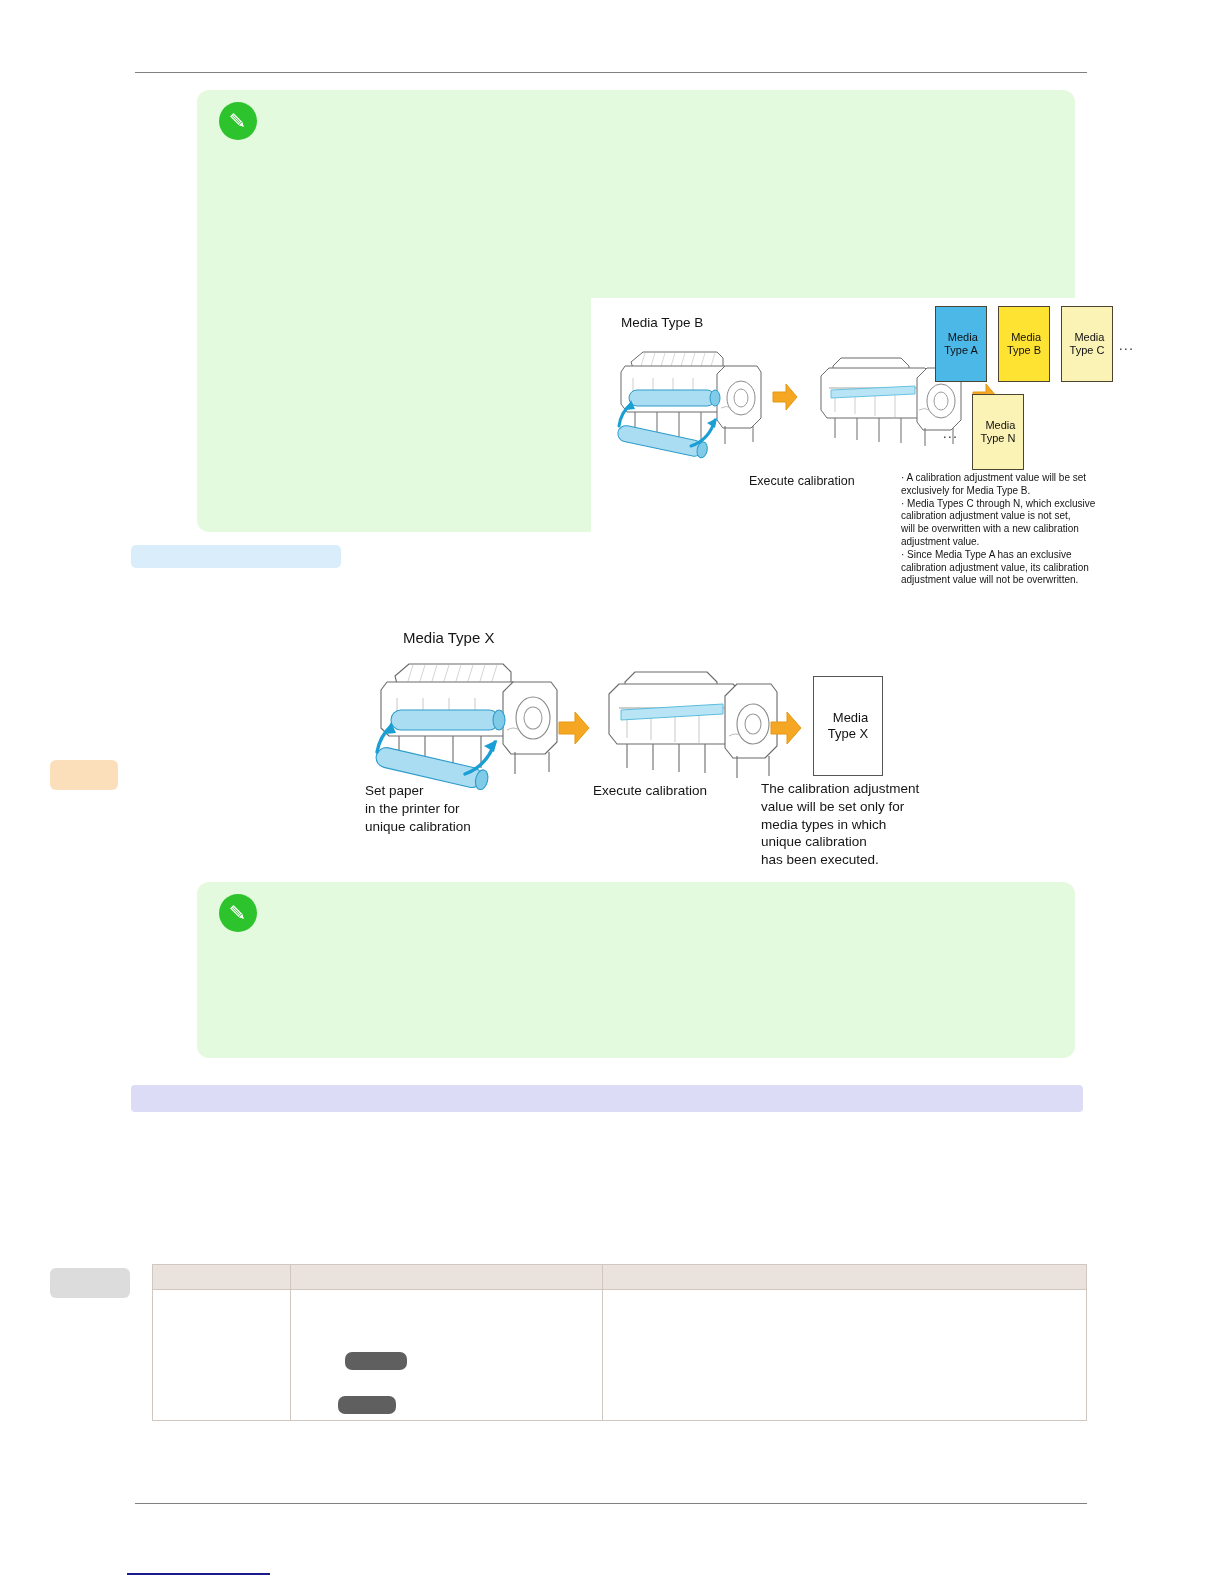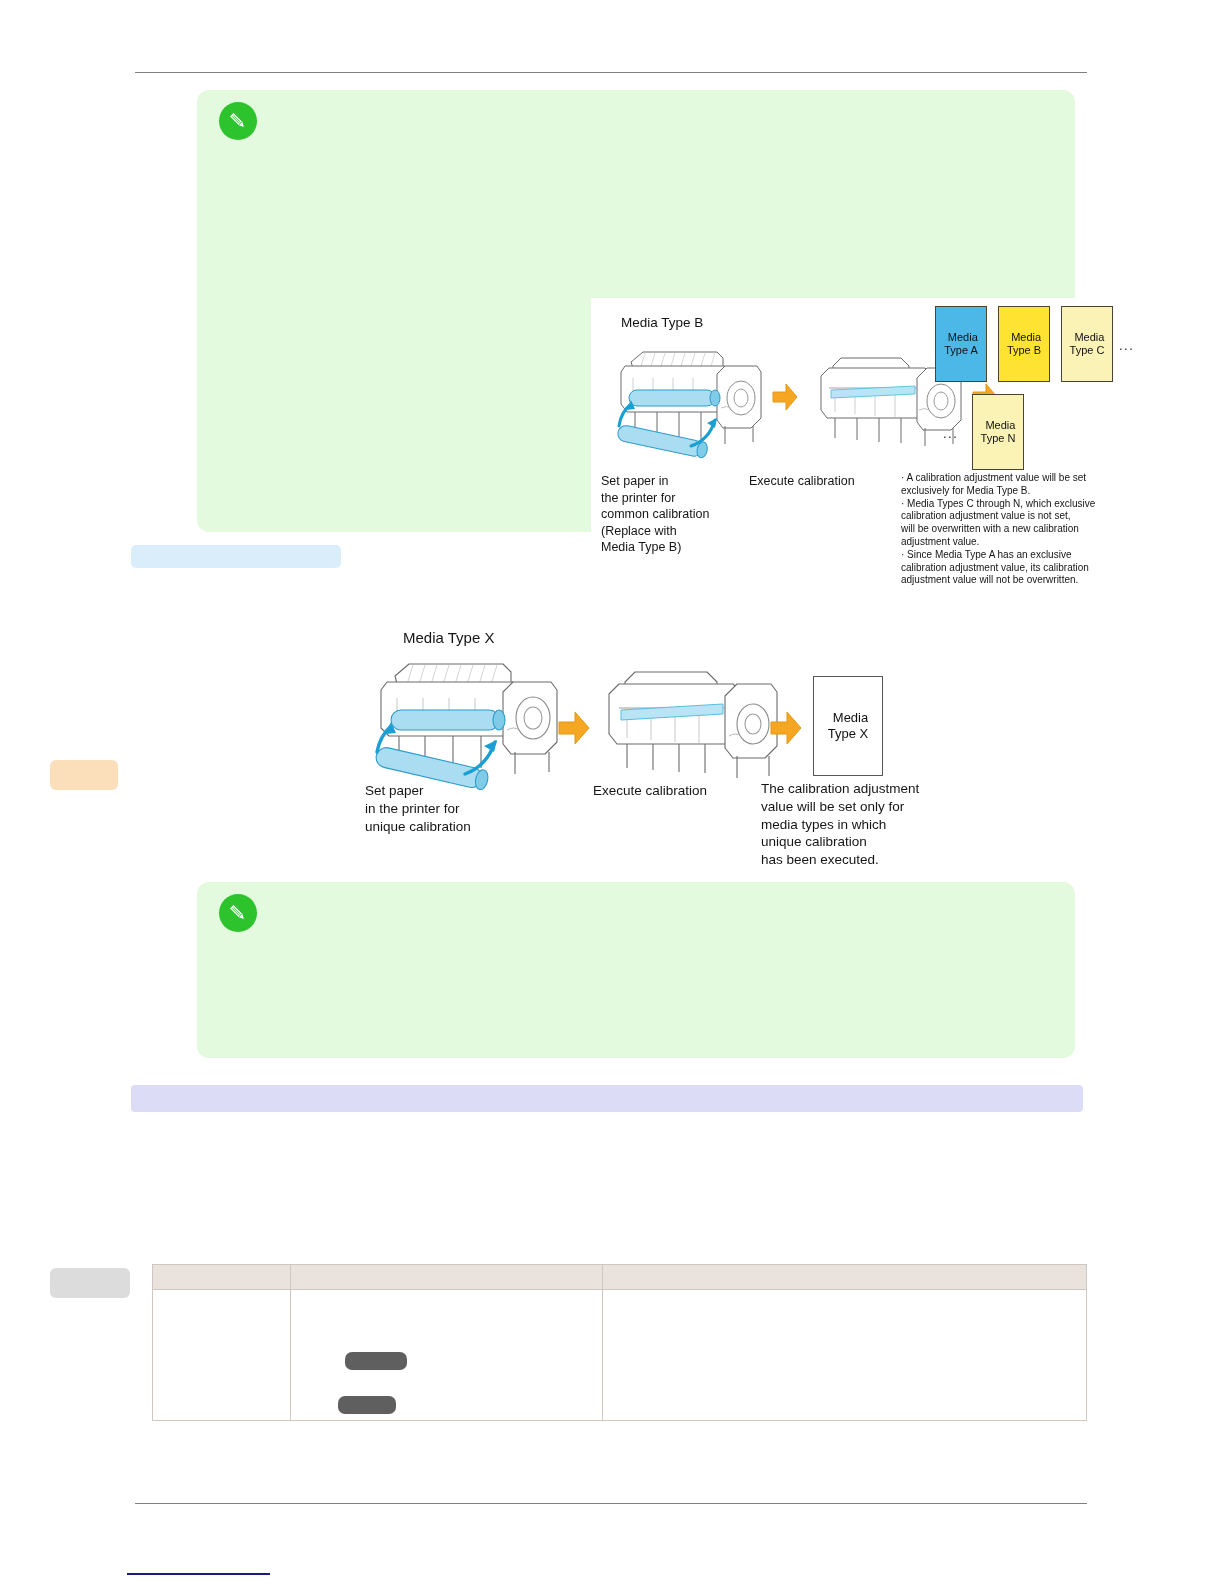--- a/index.html
+++ b/index.html
@@ -280,11 +280,6 @@
       <div class="media-card" style="left:381px;top:96px;width:52px;height:76px;background:#fbf2b5;">Media
 Type N</div>
 
-      <div class="dlabel" style="left:10px;top:175px;width:160px;">Set paper in
-the printer for
-common calibration
-(Replace with
-Media Type B)</div>
       <div class="dlabel" style="left:158px;top:175px;width:160px;">Execute calibration</div>
       <div class="dlabel" style="left:310px;top:174px;width:256px;font-size:10px;line-height:1.28;">· A calibration adjustment value will be set
   exclusively for Media Type B.

